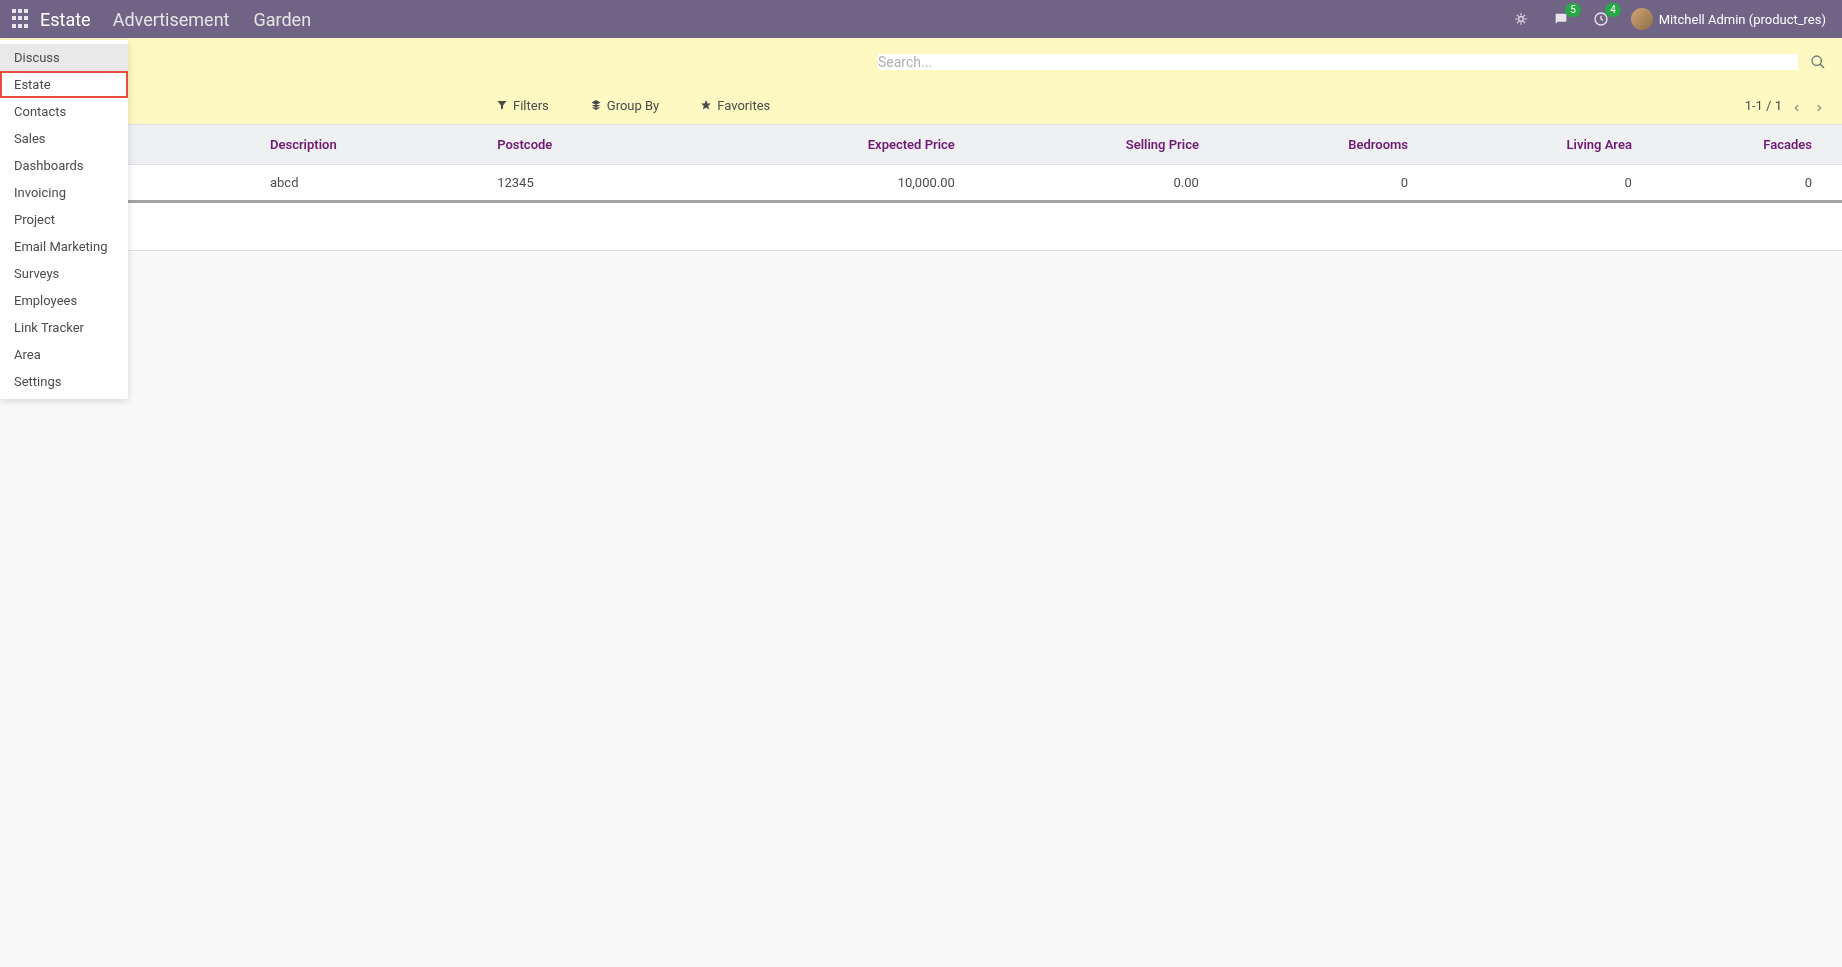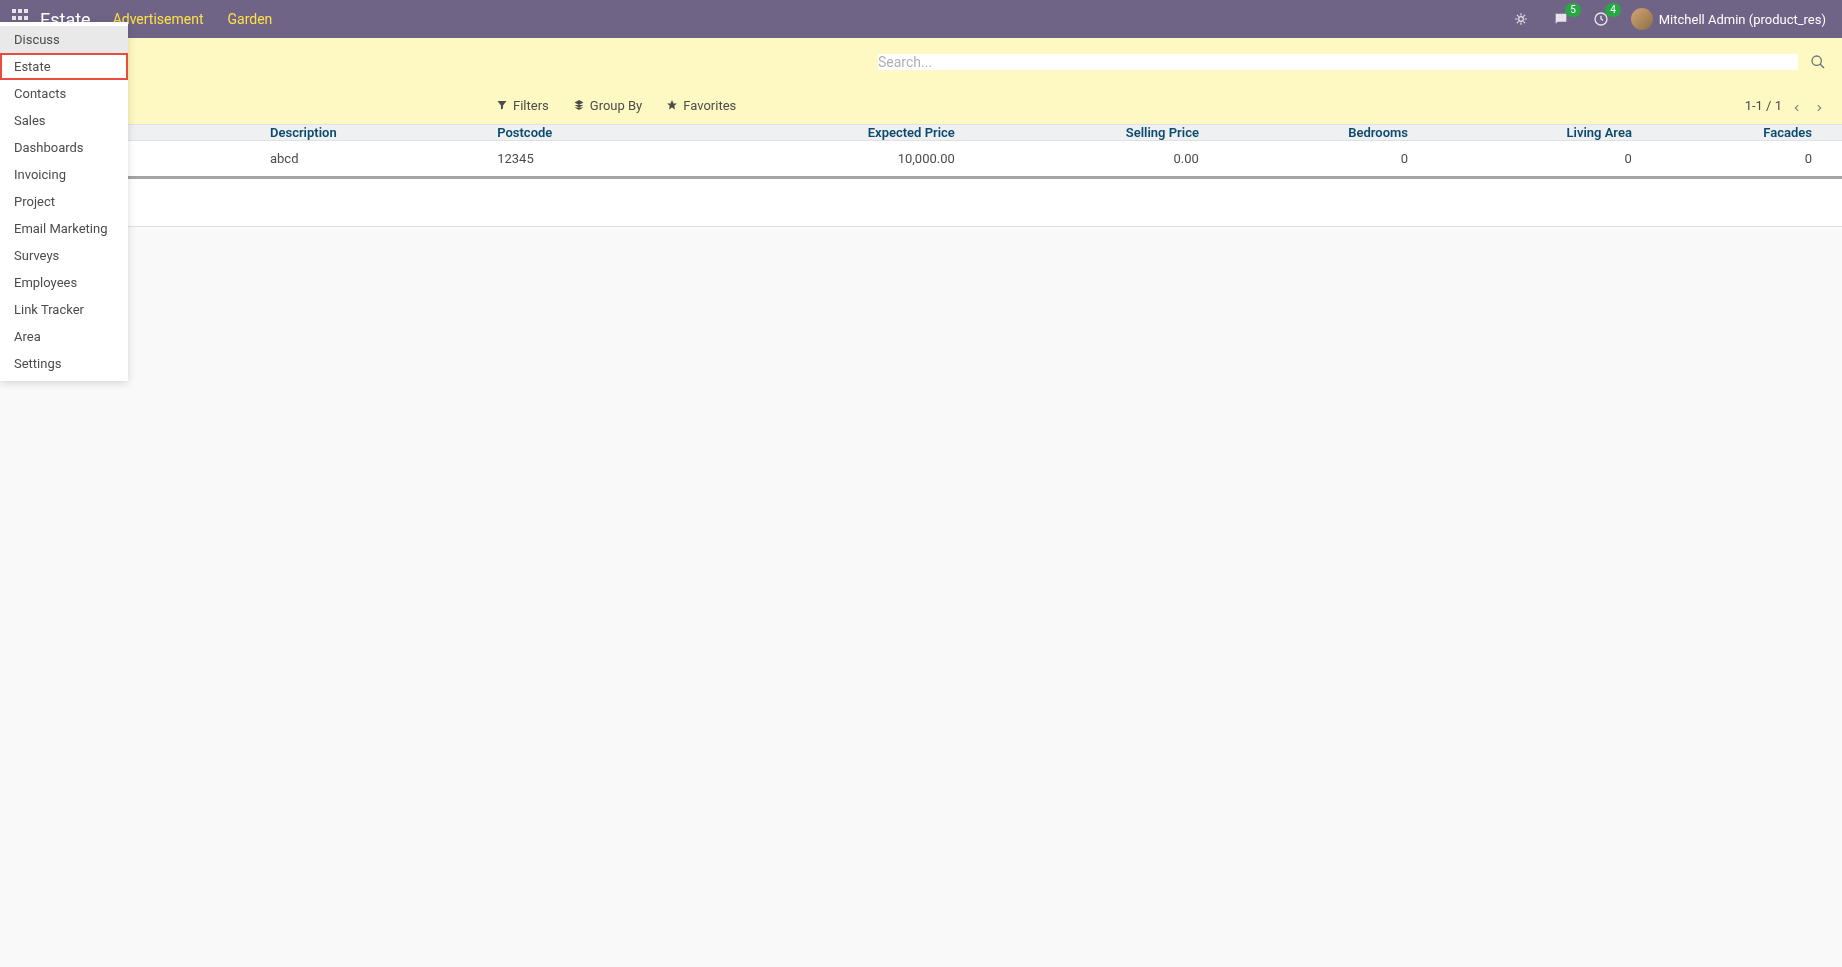--- a/index.html
+++ b/index.html
@@ -9,7 +9,7 @@
 .apps-icon { width:20px; height:20px; margin:0 8px 0 4px; display:flex; flex-wrap:wrap; gap:2px; cursor:pointer; }
 .apps-icon span { width:4px; height:4px; background:#e8e4ec; }
 .brand { color:#fff; font-size:18px; margin-right:22px; cursor:pointer; }
-.nav-link { color:#fde047; font-size:14px; margin-right:24px; cursor:pointer; }
+.nav-link { color:#e5e5e5; font-size:18px; margin-right:24px; cursor:pointer; }
 .nav-spacer { flex:1; }
 .nav-icon { width:20px; height:20px; margin:0 10px; cursor:pointer; position:relative; display:flex; align-items:center; justify-content:center; }
 .badge { position:absolute; top:-6px; right:-10px; background:#28a745; color:#fff; font-size:10px; padding:0px 5px; border-radius:9px; line-height:14px; }

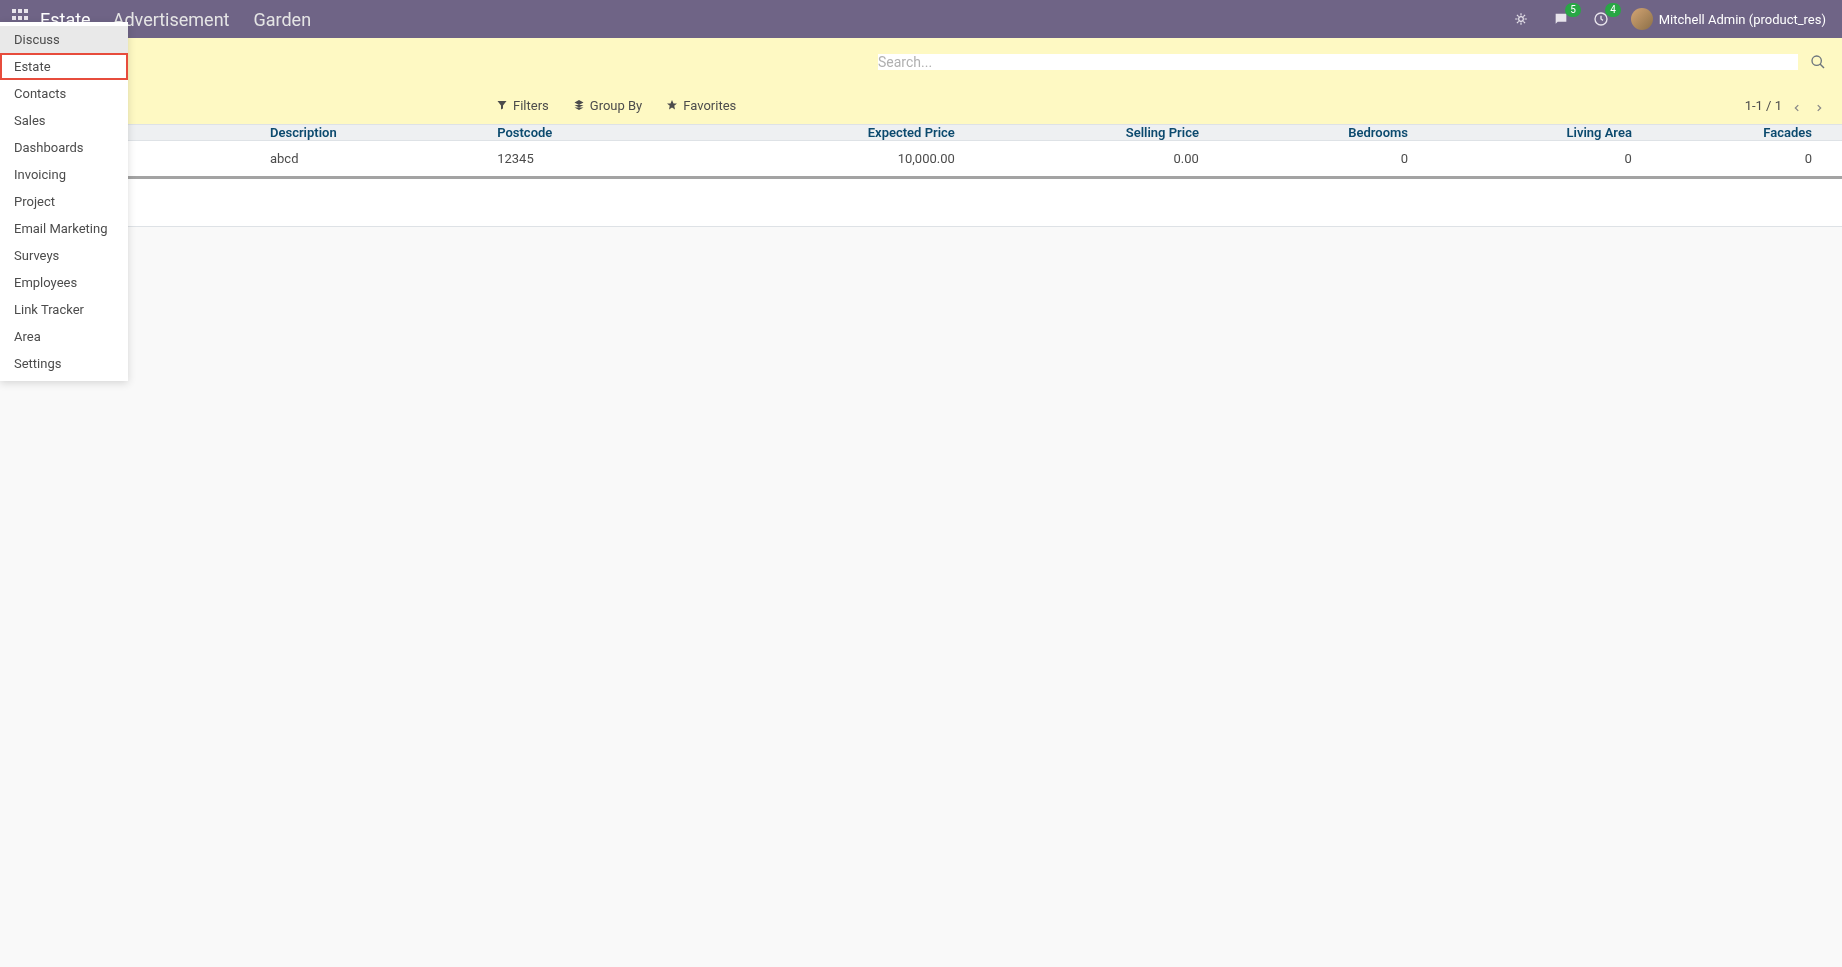--- a/index.html
+++ b/index.html
@@ -16,7 +16,7 @@
 .avatar { width:22px; height:22px; border-radius:50%; background:linear-gradient(135deg,#d4a574,#8b6f47); margin:0 6px 0 10px; }
 .user-name { color:#ffffff; font-size:13px; margin-right:8px; cursor:pointer; }
 
-.app-menu { position:absolute; top:22px; left:0; width:128px; background:#fff; box-shadow:0 2px 8px rgba(0,0,0,.15); z-index:100; padding:4px 0; }
+.app-menu { position:absolute; top:40px; left:0; width:128px; background:#fff; box-shadow:0 2px 8px rgba(0,0,0,.15); z-index:100; padding:4px 0; }
 .app-menu-item { padding:6px 14px; font-size:13px; color:#4c4c4c; cursor:pointer; }
 .app-menu-item.hover { background:#e9e9e9; }
 .app-menu-item.highlighted { outline:2px solid #e74c3c; outline-offset:-2px; }

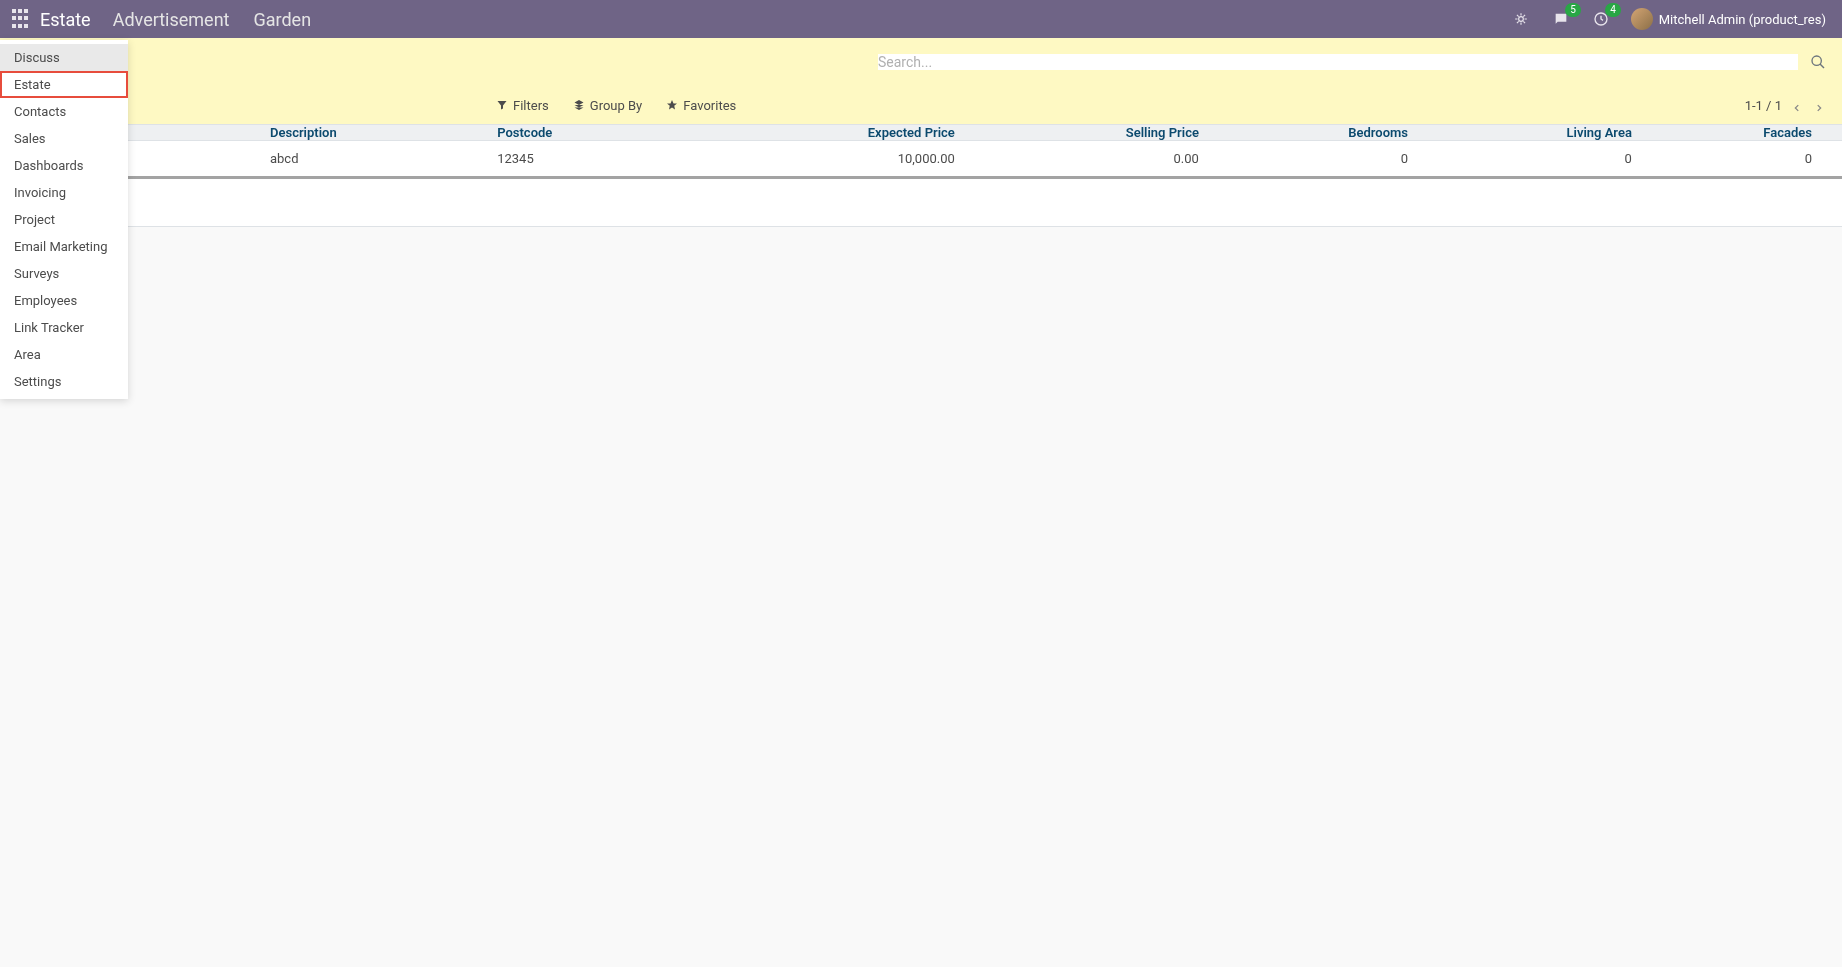--- a/index.html
+++ b/index.html
@@ -27,7 +27,7 @@
 .search-input::placeholder { color:#b0b0b0; }
 .search-icon { color:#6c757d; cursor:pointer; margin-left:12px; }
 .cp-bottom { display:flex; align-items:center; height:38px; padding:0 16px; }
-.cp-filters { display:flex; gap:24px; margin-left:480px; }
+.cp-filters { display:flex; gap:41px; margin-left:480px; }
 .filter-btn { display:flex; align-items:center; gap:5px; color:#4c4c4c; font-size:13px; cursor:pointer; }
 .cp-pager { margin-left:auto; display:flex; align-items:flex-end; gap:8px; color:#4c4c4c; font-size:13px; }
 .pager-btn { color:#888; cursor:pointer; padding:0 2px; }

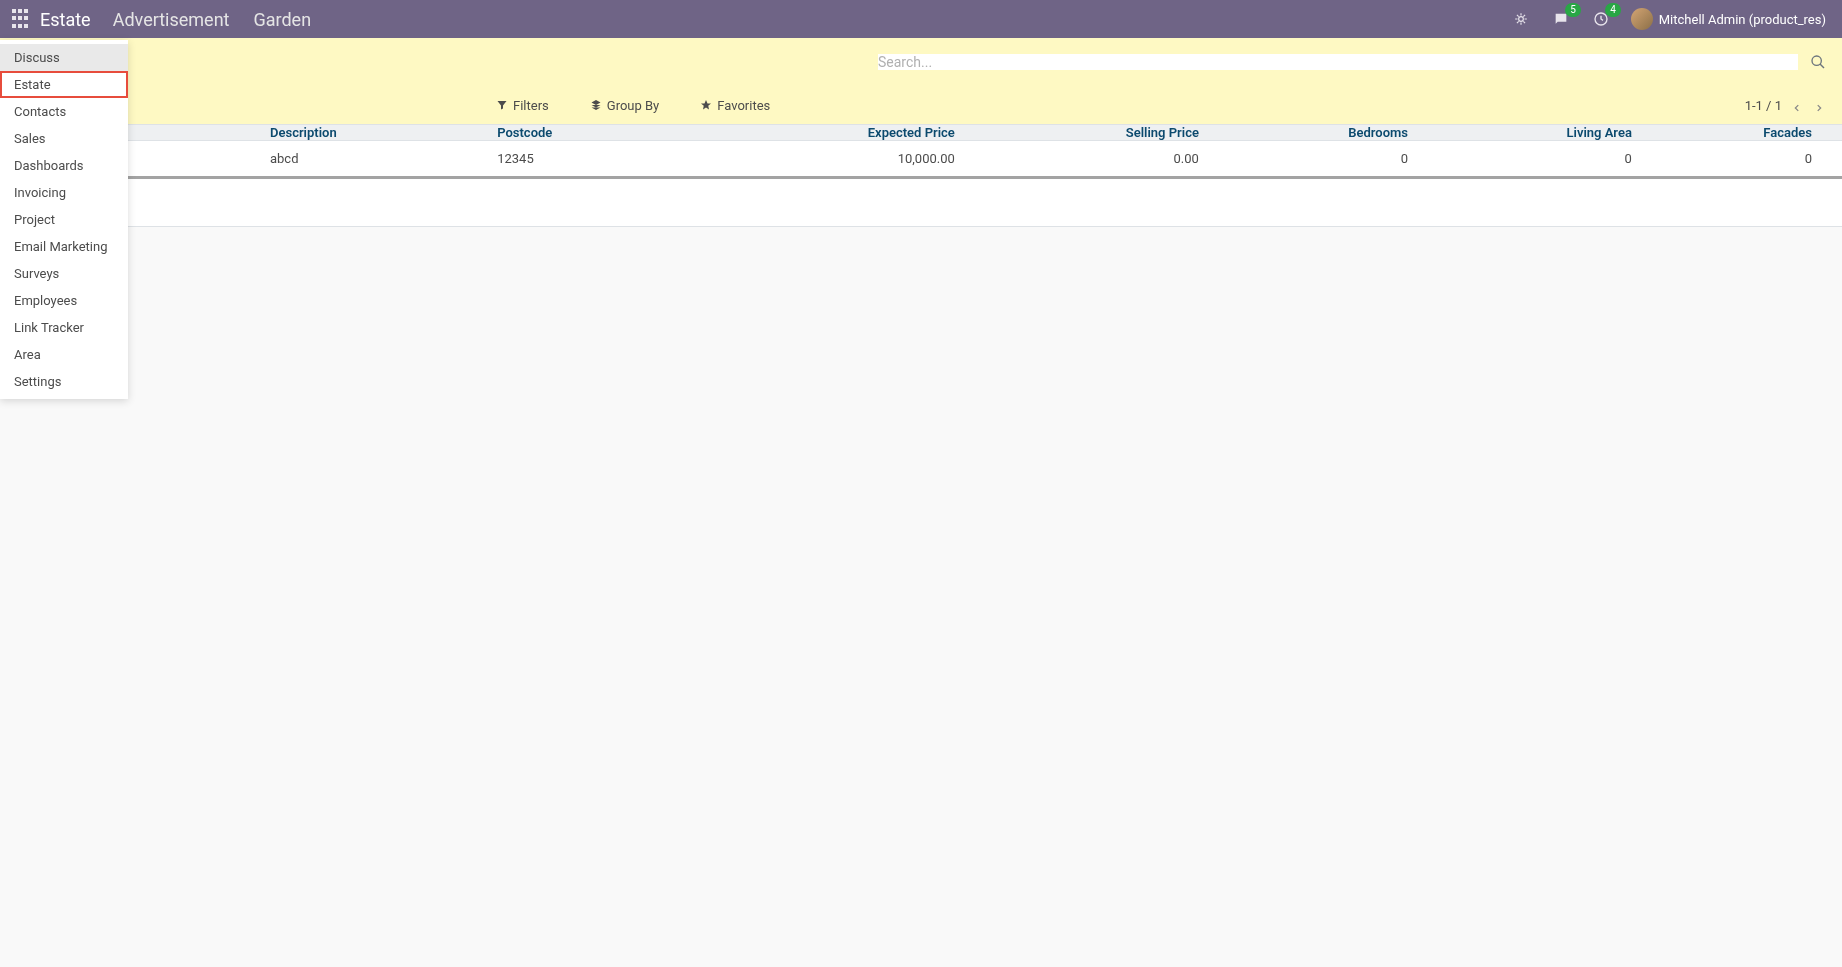--- a/index.html
+++ b/index.html
@@ -35,7 +35,7 @@
 .list-view { background:#fff; }
 table { width:100%; border-collapse:collapse; }
 thead { background:#eef0f2; }
-th { text-align:left; font-size:13px; font-weight:600; color:#0c4a6e; padding:0 10px; border-bottom:1px solid #dee2e6; }
+th { text-align:left; font-size:13px; font-weight:600; color:#701a75; padding:12px 10px; border-bottom:1px solid #dee2e6; }
 th.num, td.num { text-align:right; }
 td { padding:10px 10px; font-size:13px; color:#4c4c4c; border-bottom:3px solid #a3a3a3; }
 .col-spacer { width:260px; }

